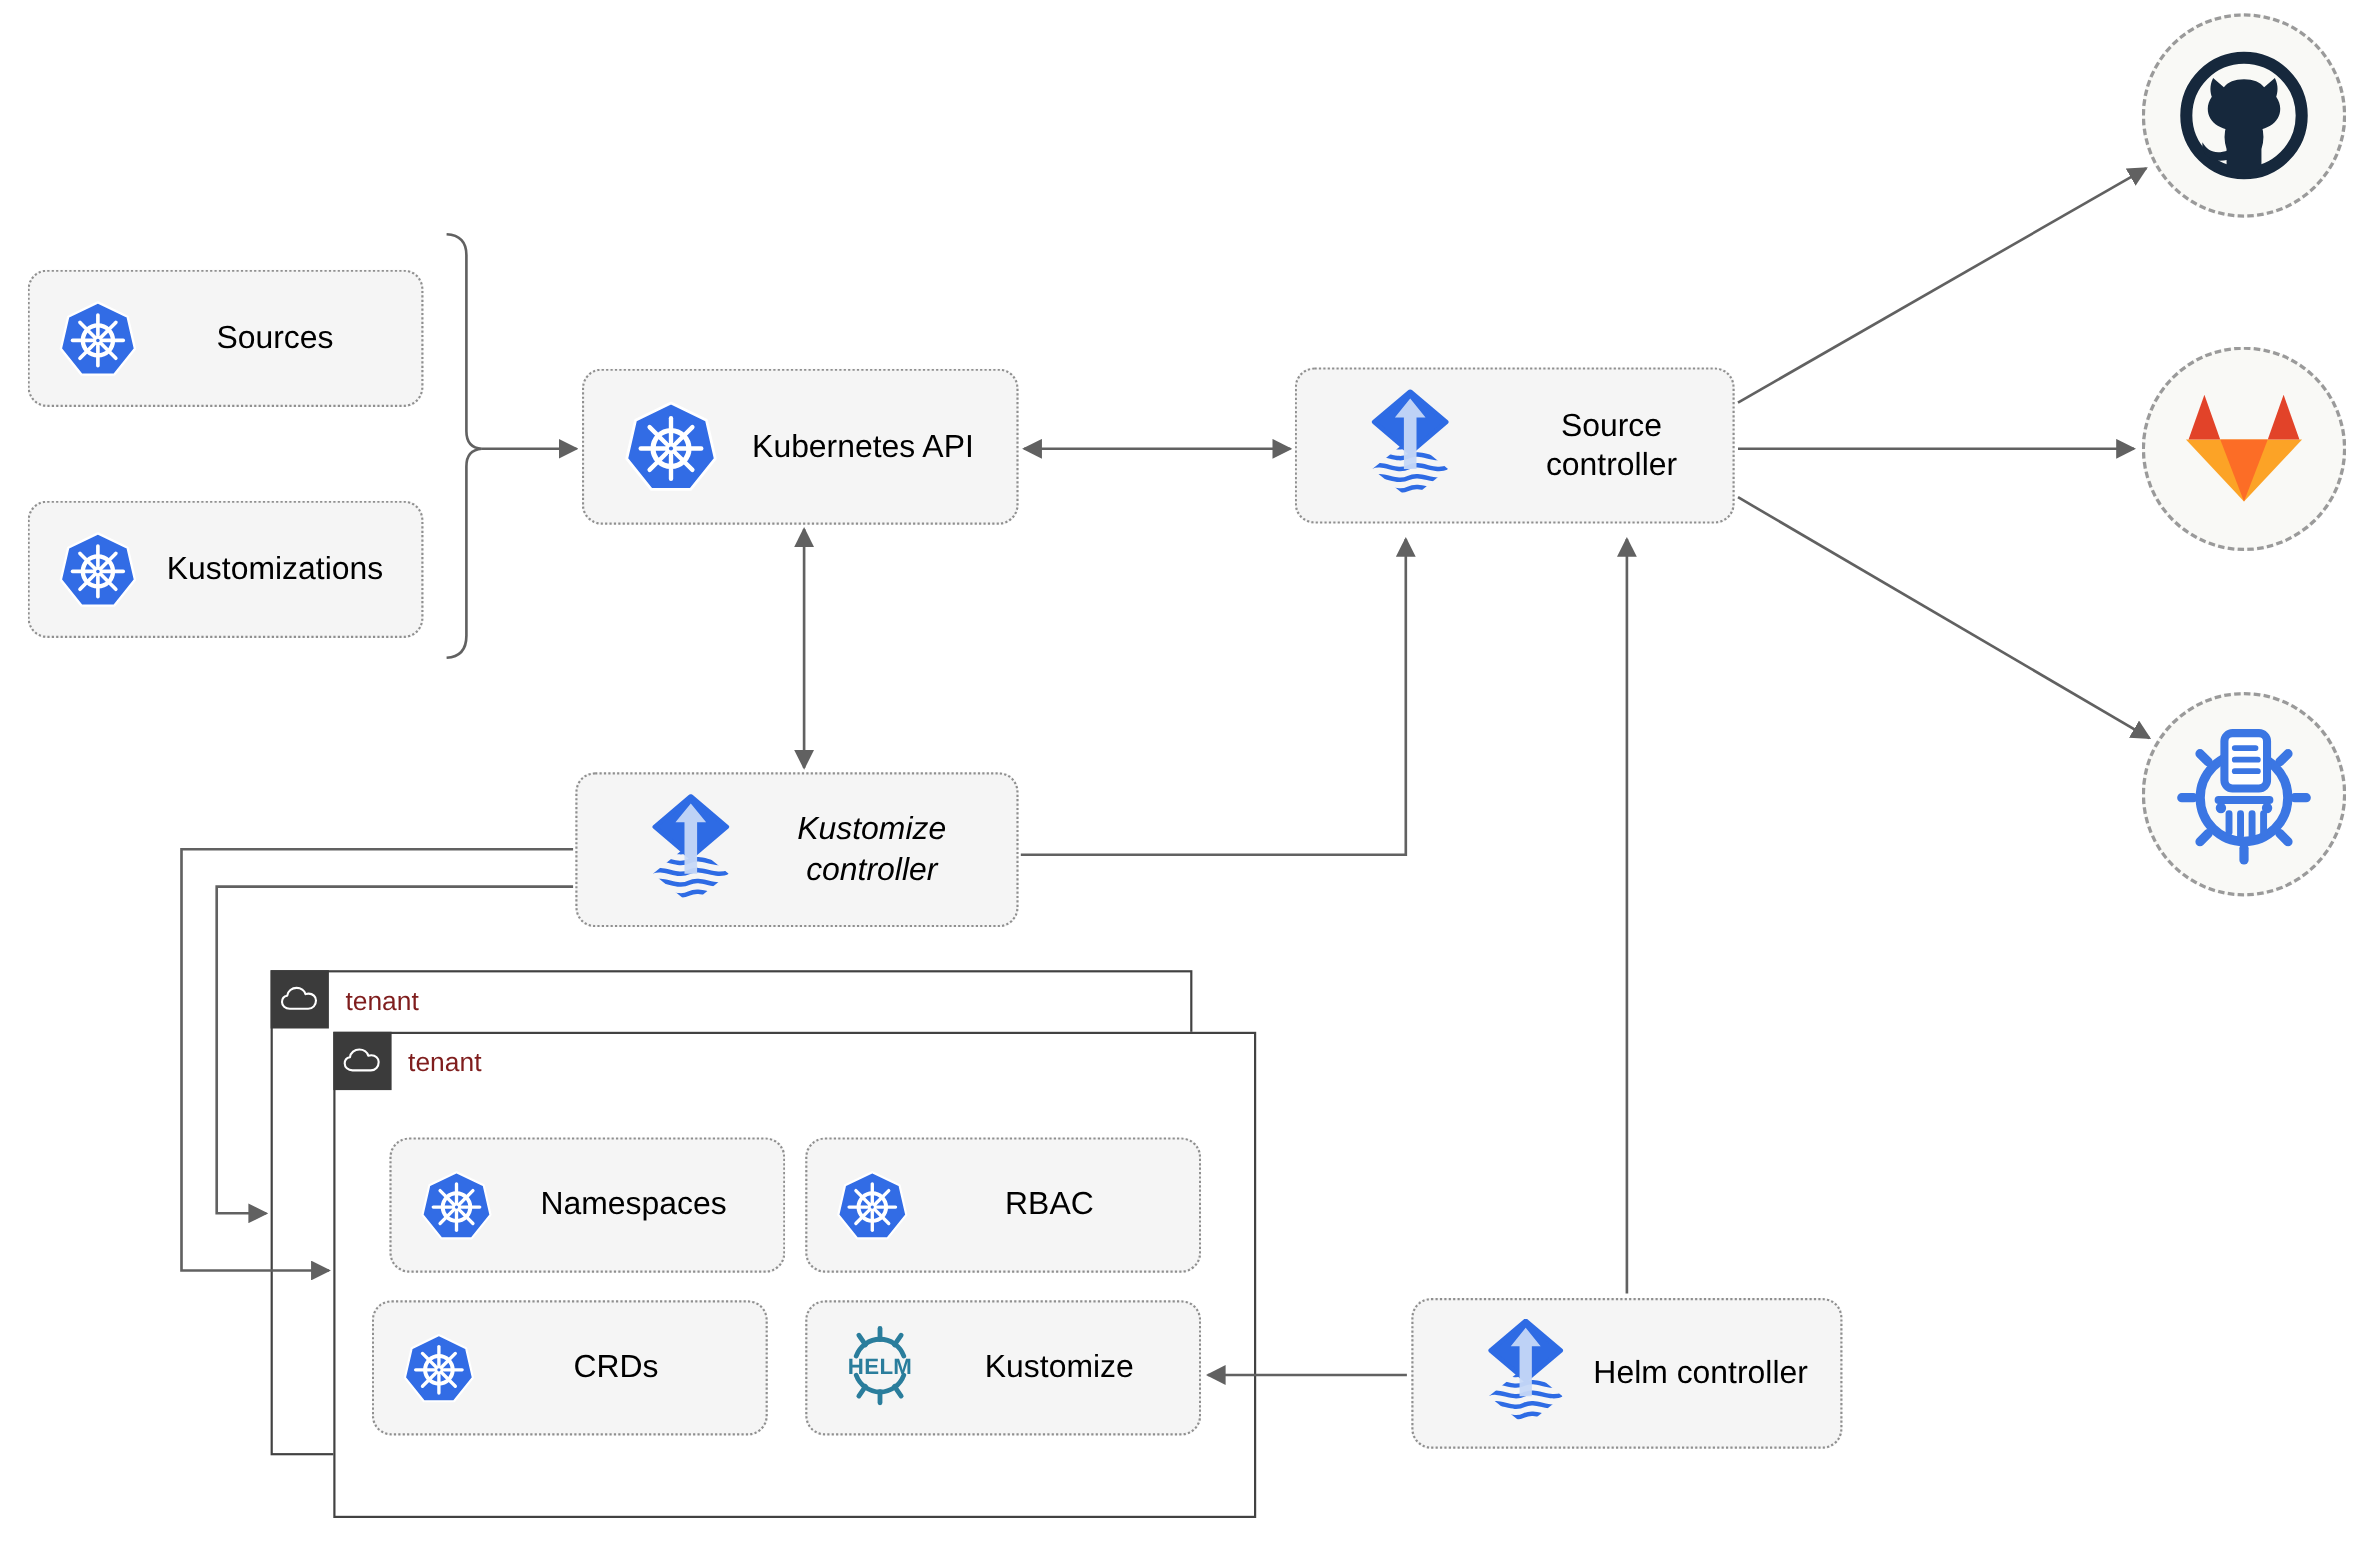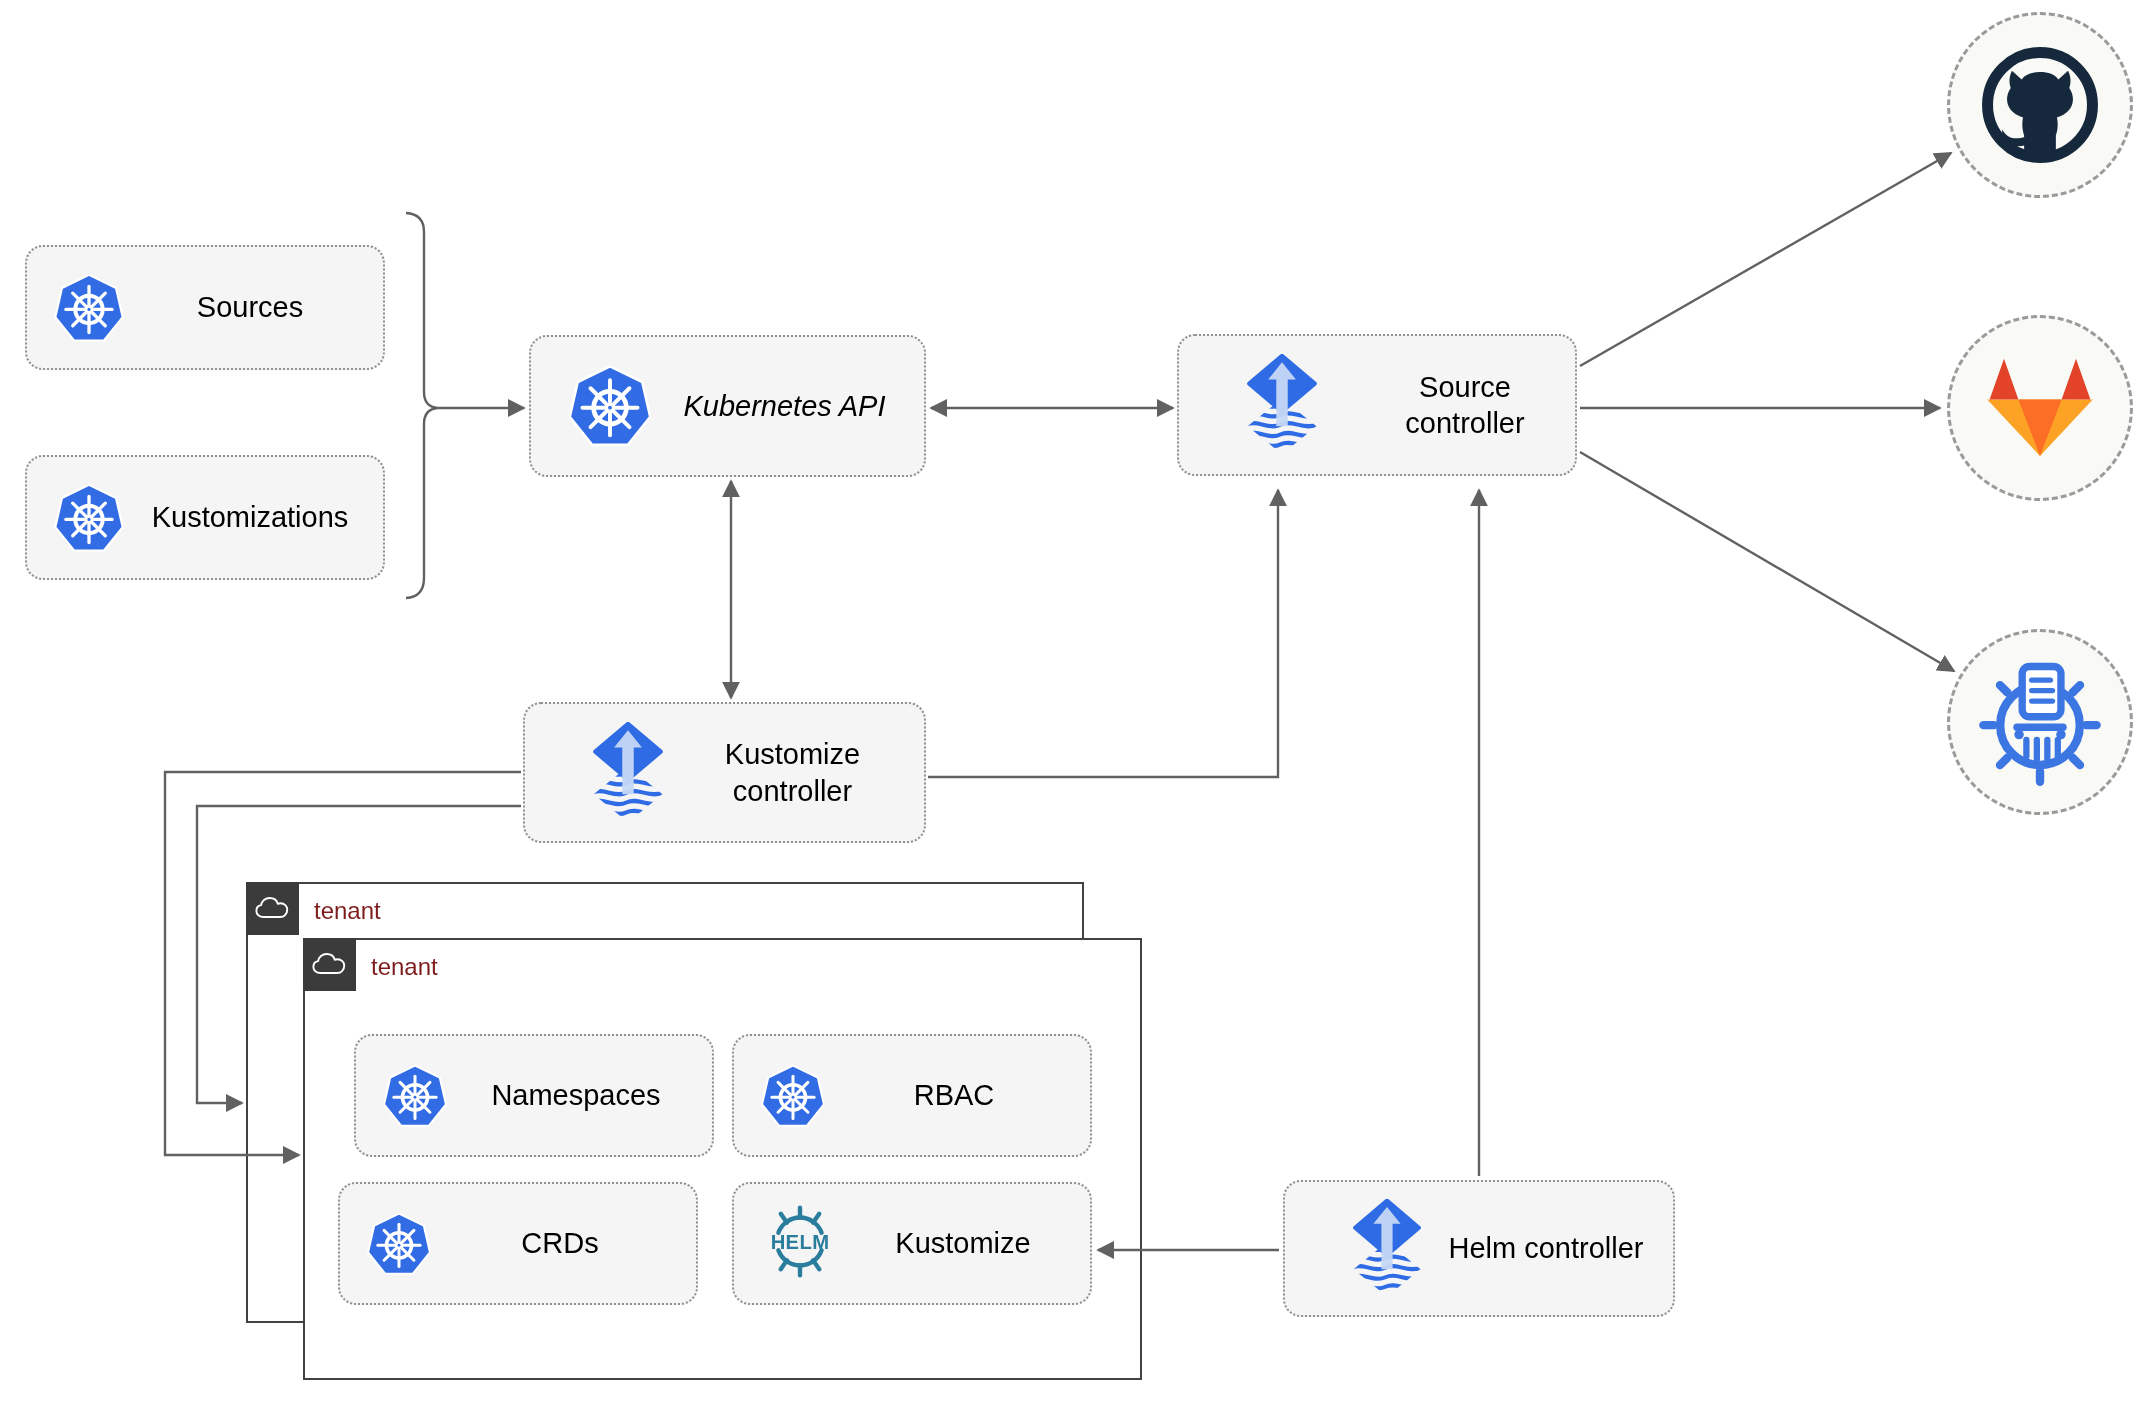--- a/index.html
+++ b/index.html
@@ -107,7 +107,7 @@
     <div class="lbl">Kustomizations</div>
   </div>
 
-  <div class="node z3" style="left:529px; top:335px; width:397px; height:142px; padding-left:36px;font-style:italic;">
+  <div class="node z3" style="left:529px; top:335px; width:397px; height:142px; padding-left:36px;">
     <span class="icon-slot">
         <svg width="86" height="86" viewBox="0 0 100 100">
     <polygon points="50,4 12.5,22.1 3.2,62.7 29.2,95.2 70.8,95.2 96.8,62.7 87.5,22.1" fill="#326ce5" stroke="#fff" stroke-width="3" stroke-linejoin="round"></polygon>

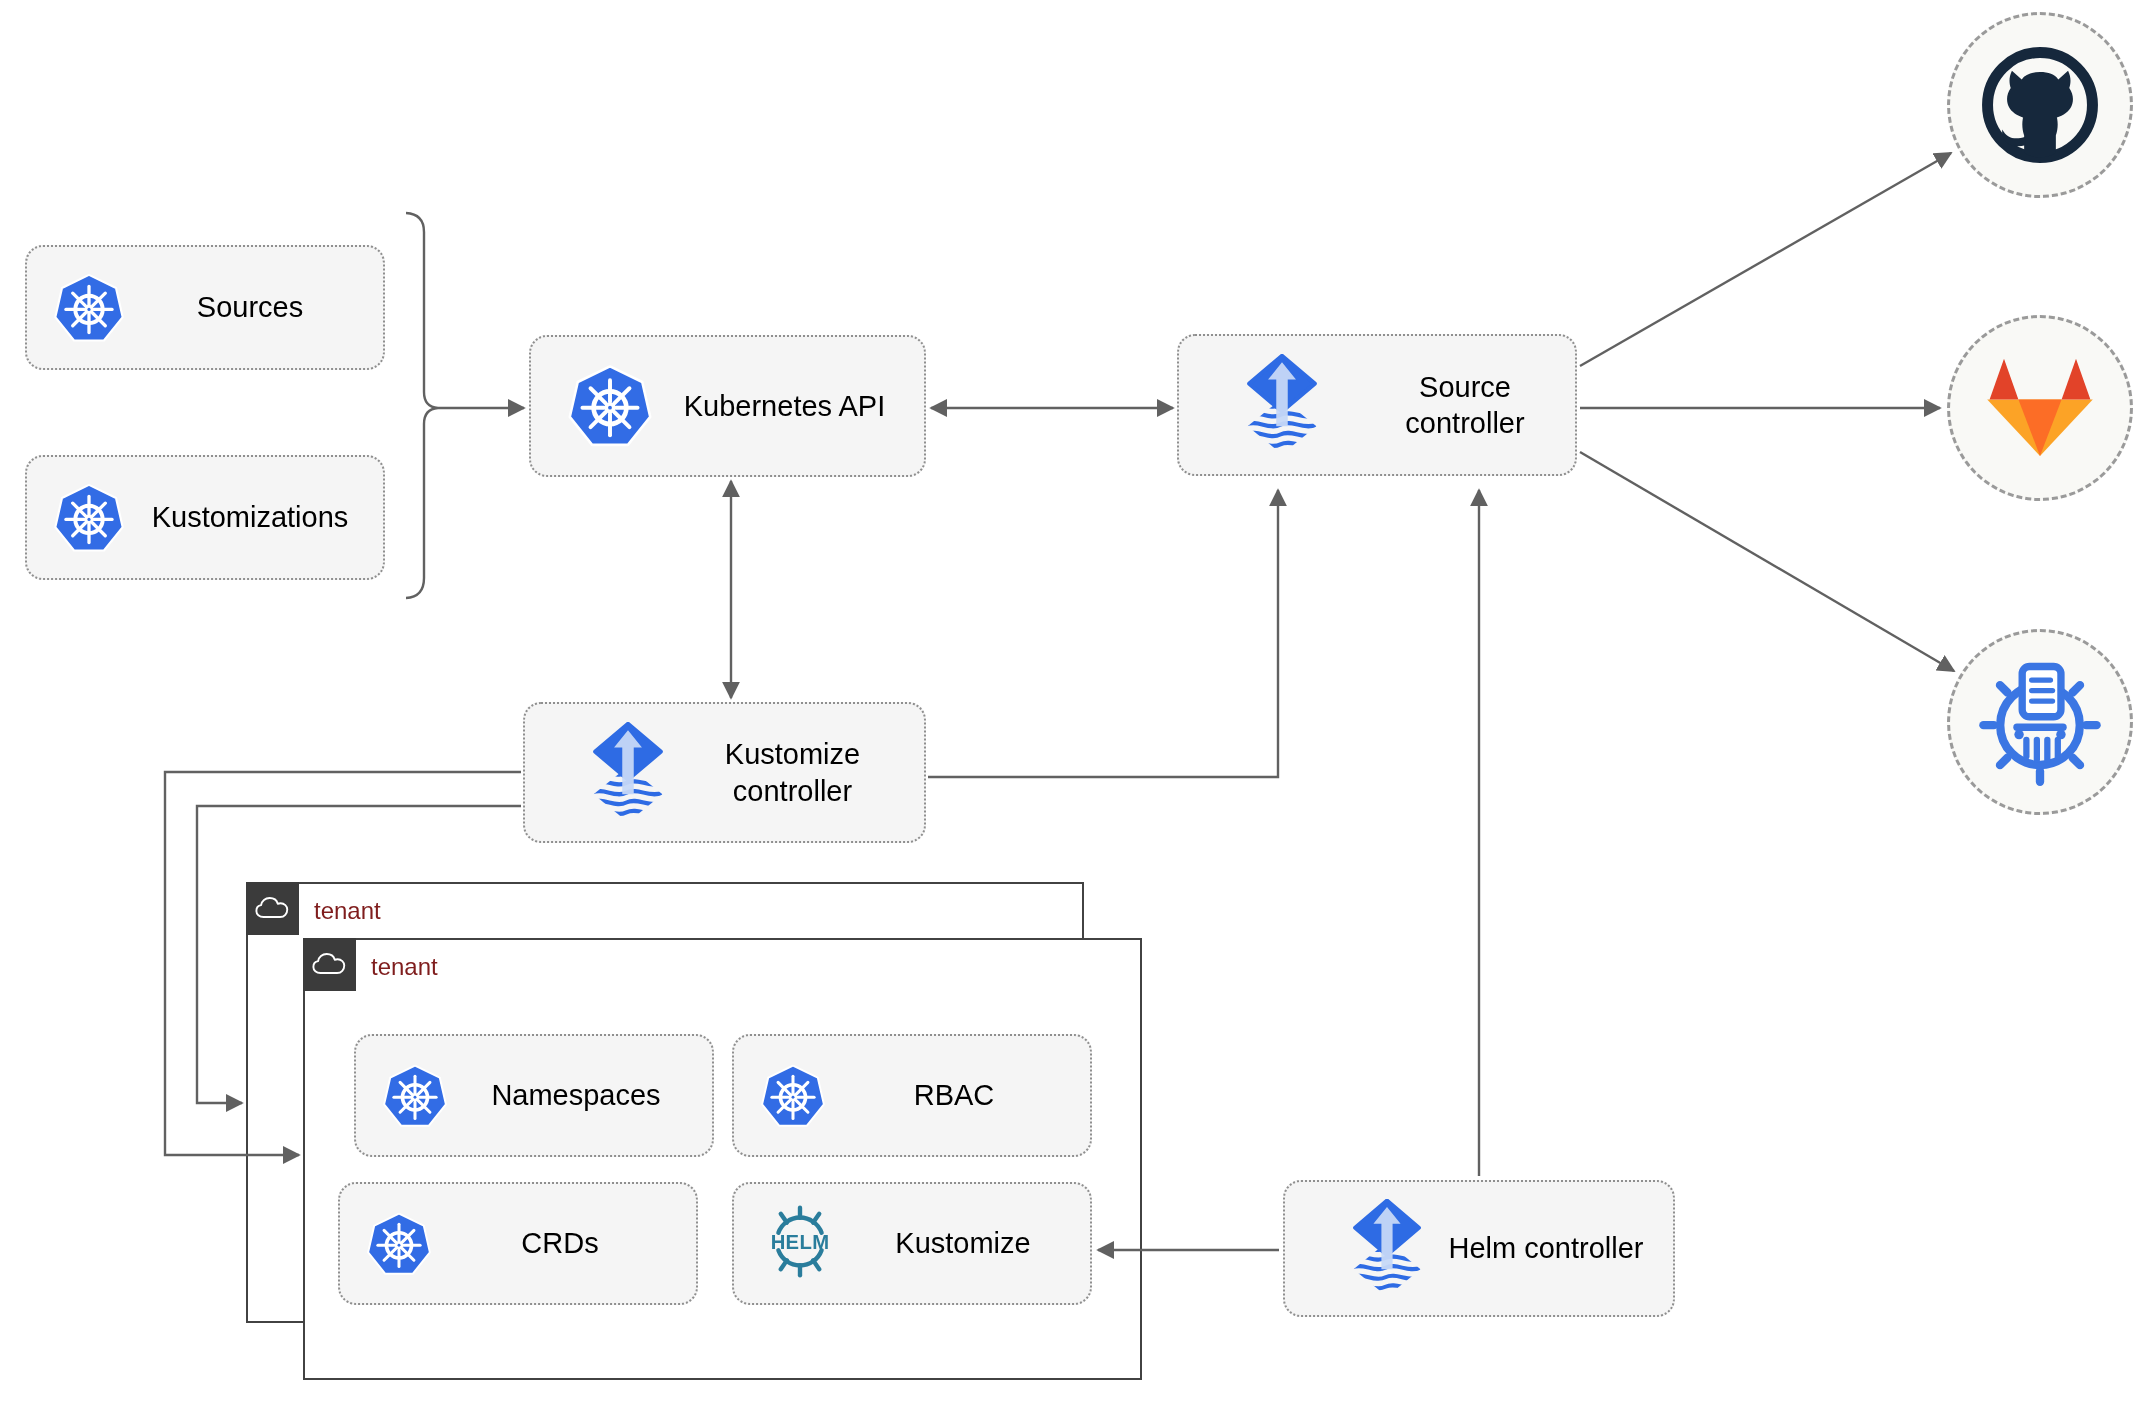--- a/index.html
+++ b/index.html
@@ -151,7 +151,7 @@
     <div class="lbl" style="max-width:230px;margin-left:40px;">Source controller</div>
   </div>
 
-  <div class="node z3" style="left:523px; top:702px; width:403px; height:141px; padding-left:62px;">
+  <div class="node z3" style="left:523px; top:702px; width:403px; height:141px; padding-left:62px;font-style:italic;">
     <span class="icon-slot">
         <svg width="82" height="102" viewBox="0 0 100 124">
     <defs>

